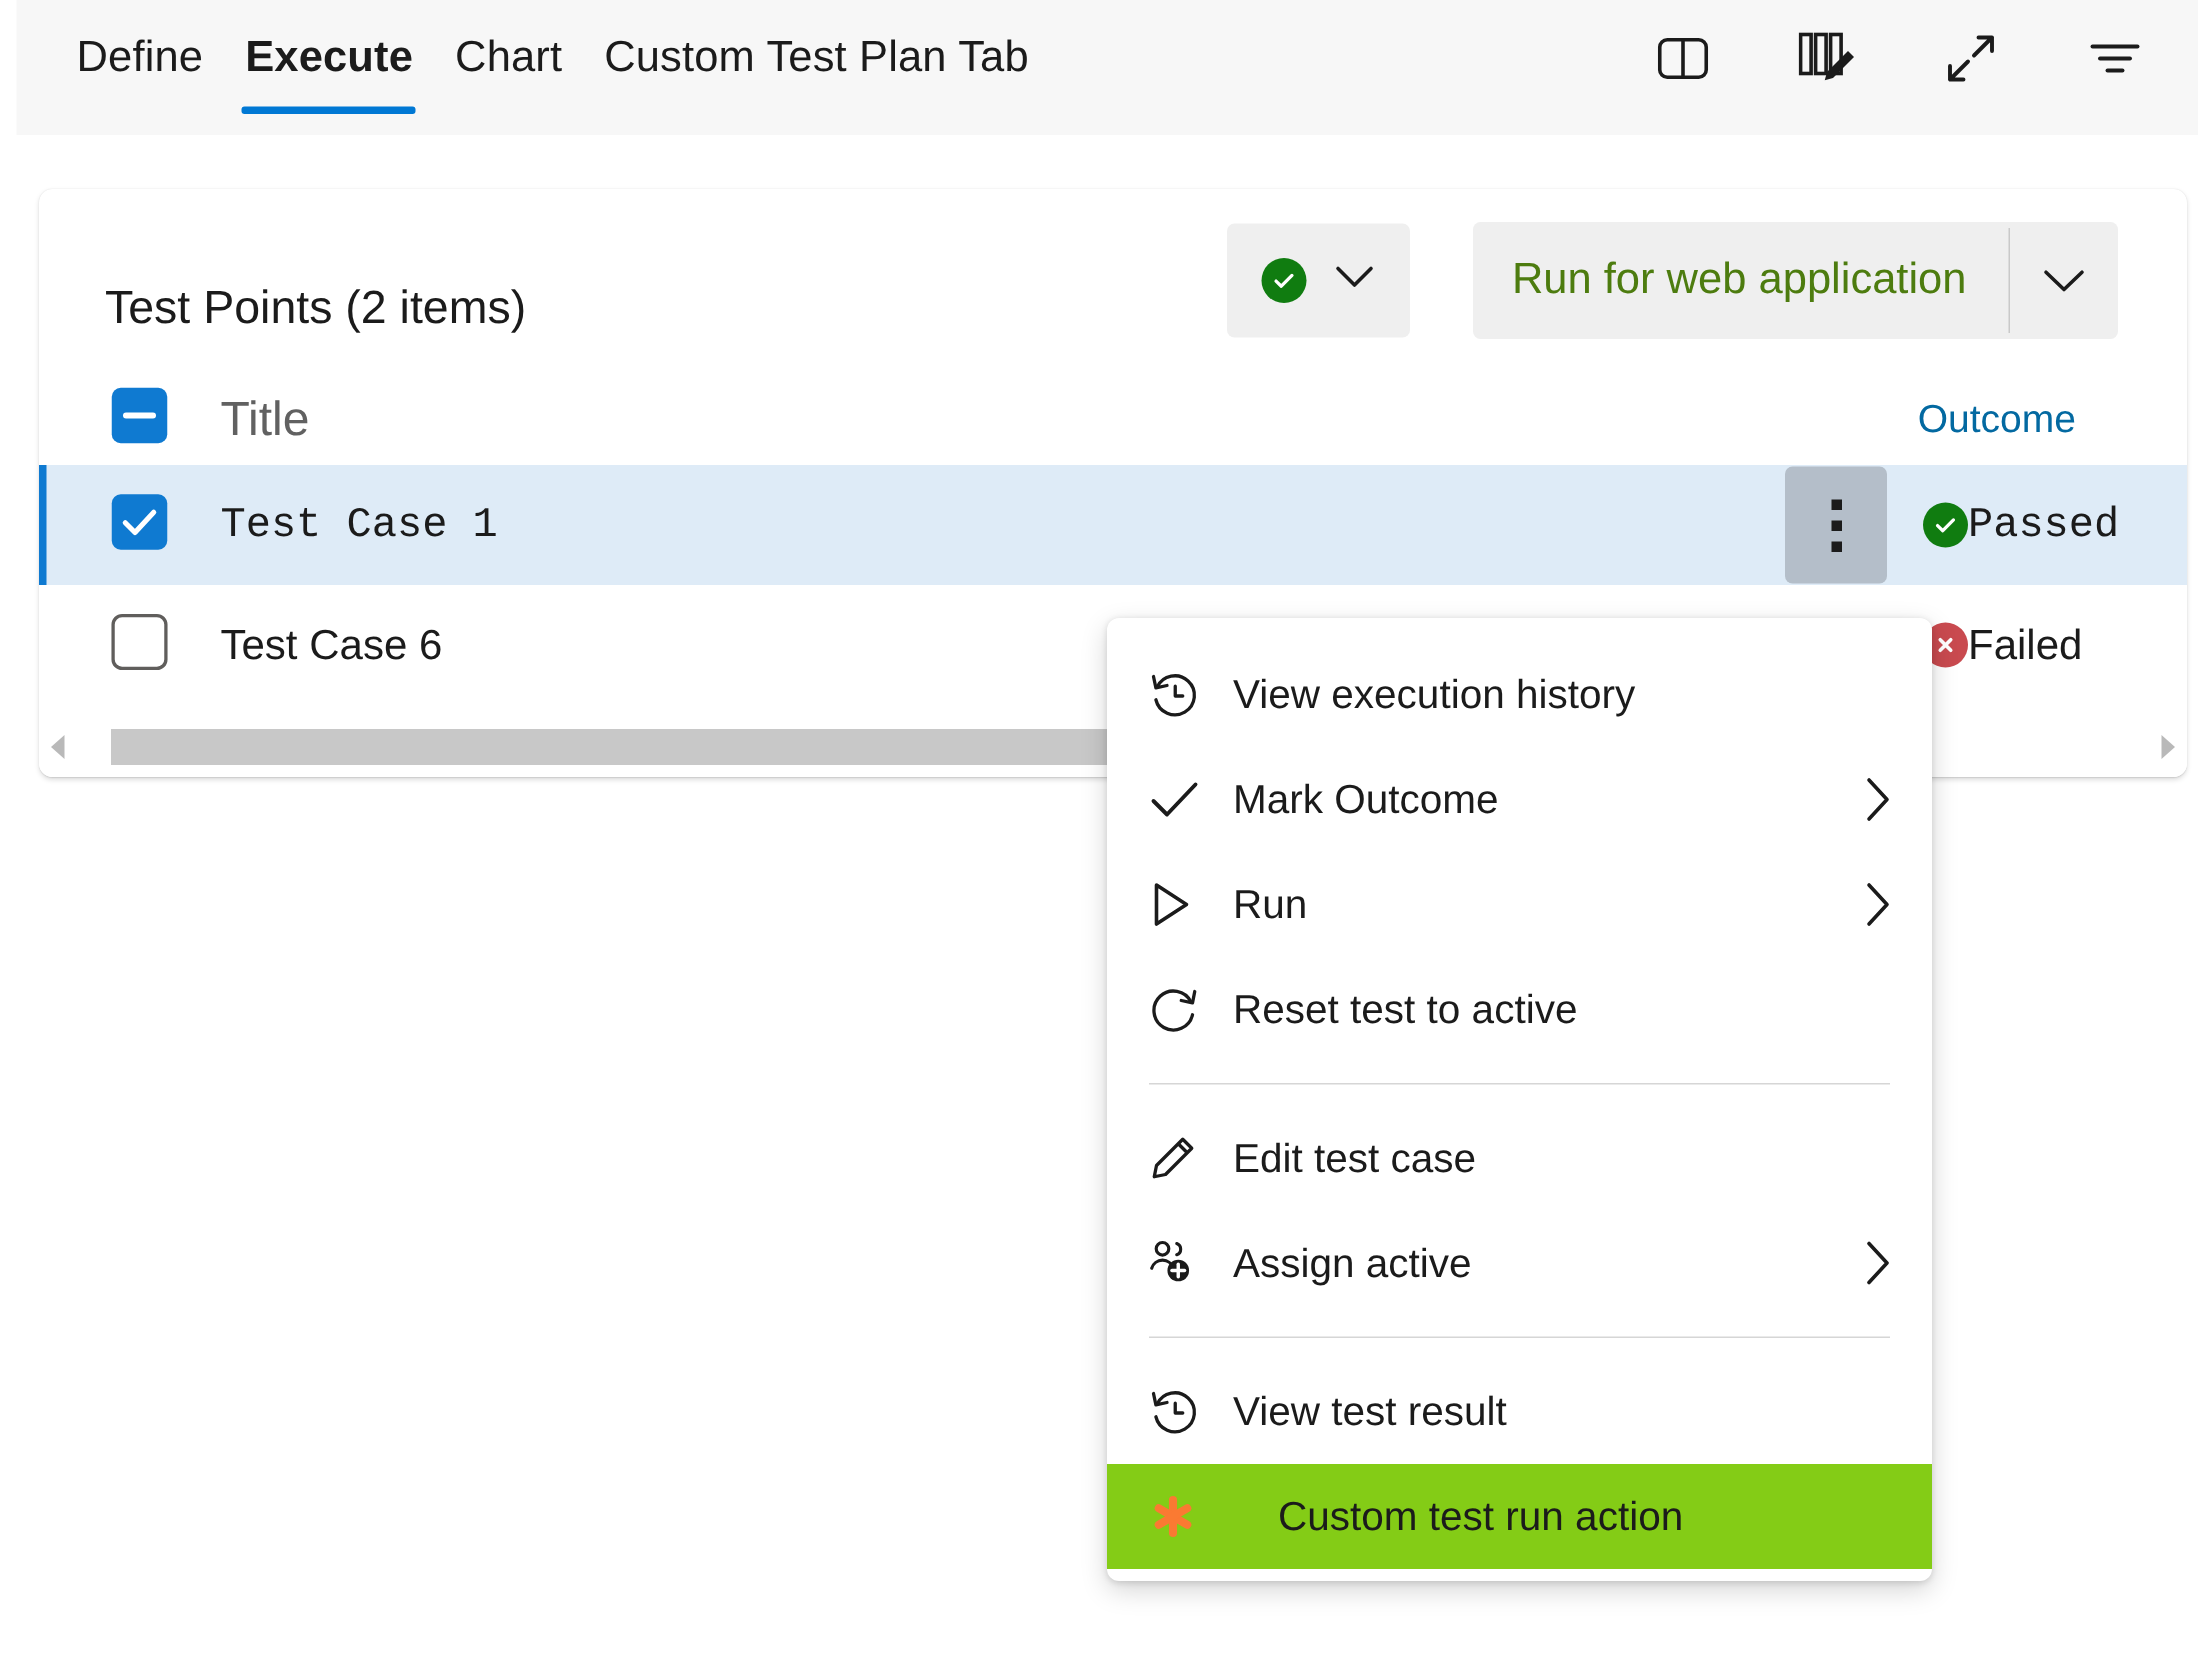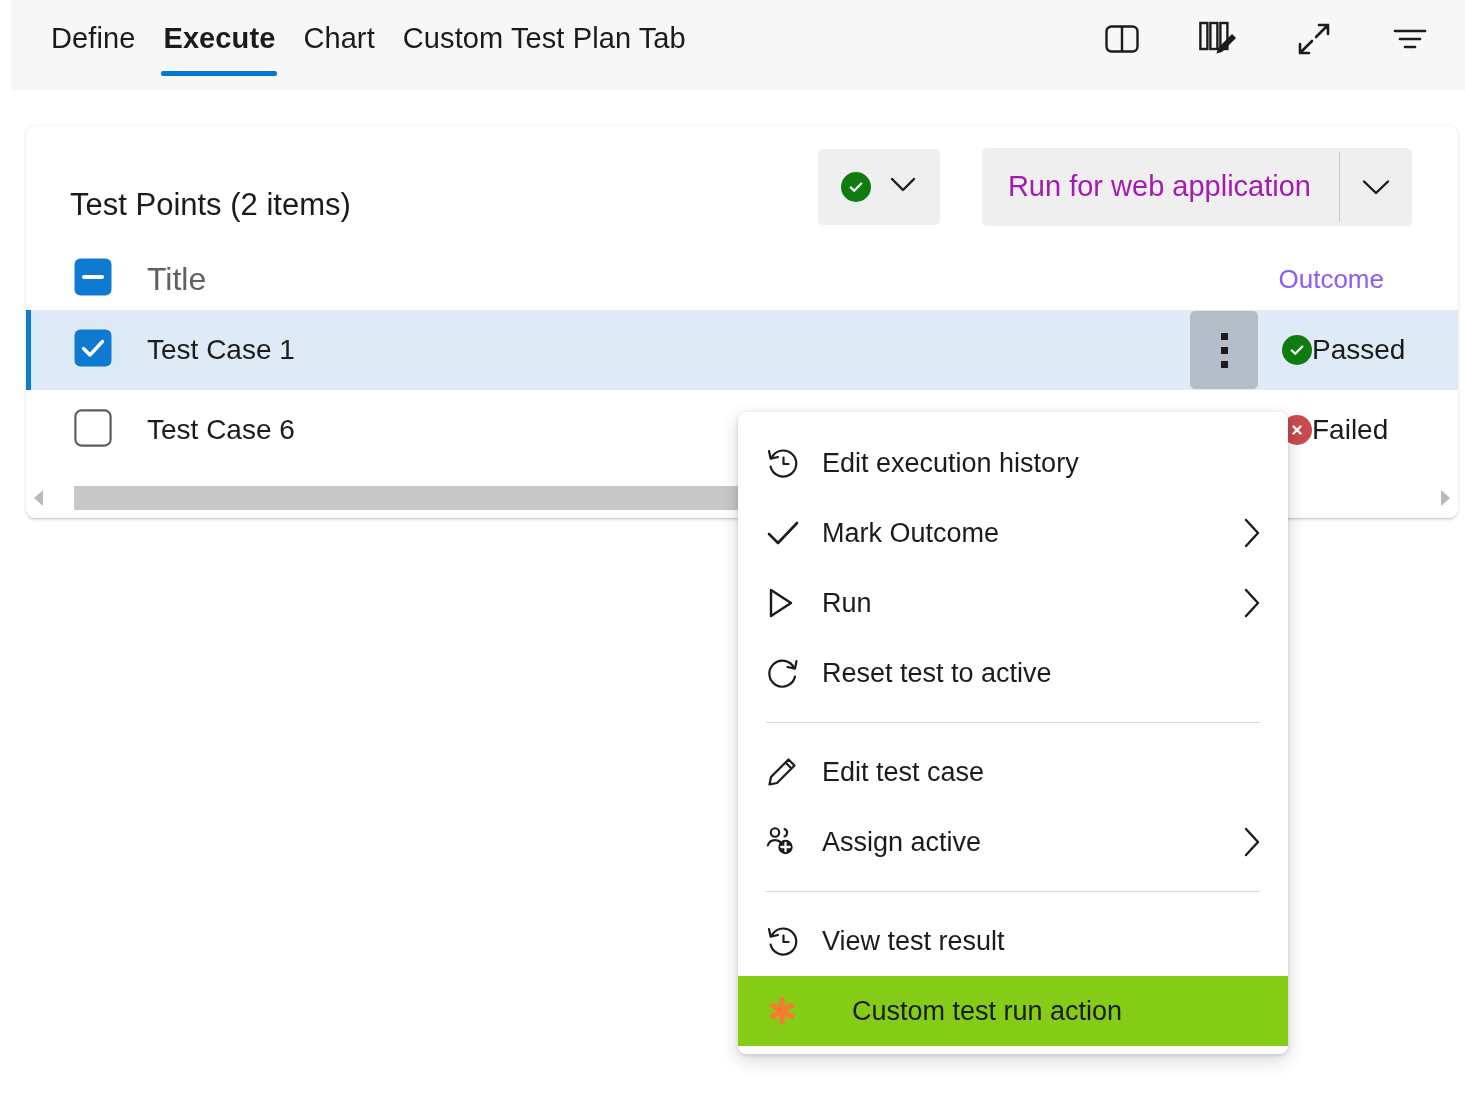--- a/index.html
+++ b/index.html
@@ -86,7 +86,7 @@
   .run-split .label {
     display: flex; align-items: center;
     padding: 0 28px 2px 26px;
-    font-size: 29px; color: #a21caf; white-space: nowrap;
+    font-size: 29px; color: #4d7c0f; white-space: nowrap;
   }
   .run-split .divider { width: 1px; background: #c9c9c9; margin: 4px 0; }
   .run-split .caret {

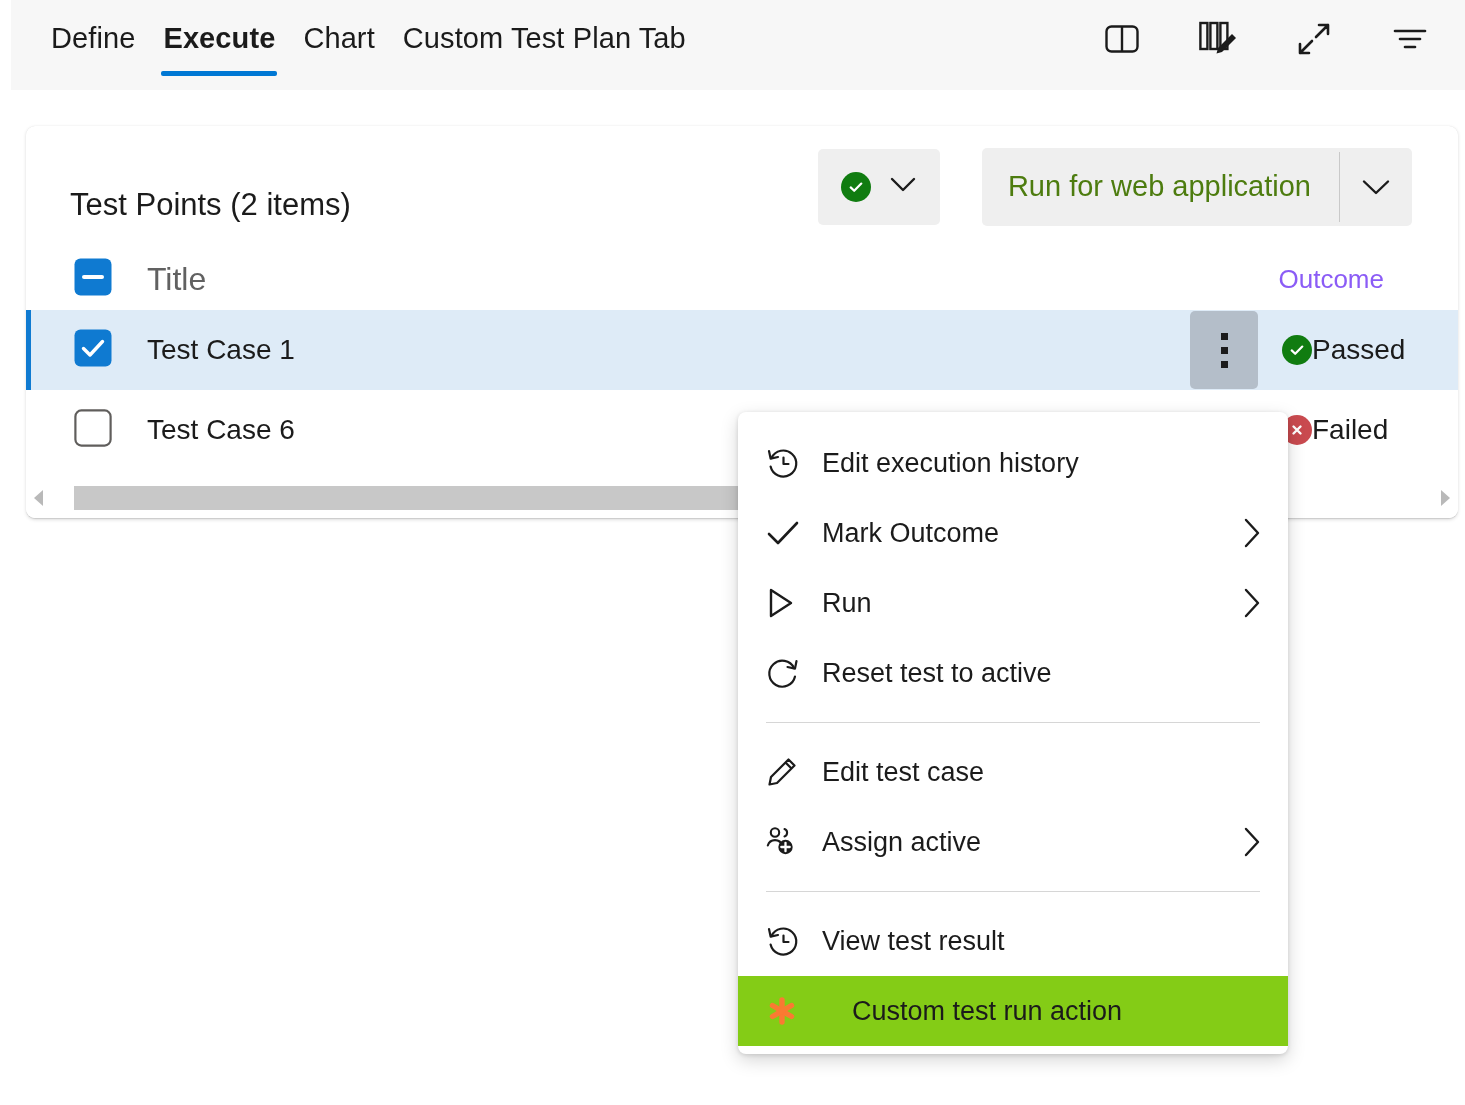--- a/index.html
+++ b/index.html
@@ -105,7 +105,7 @@
     font-size: 32px; color: #616161; margin-left: 35px;
   }
   .grid-header .th-outcome {
-    margin-left: auto; font-size: 26px; color: #8b5cf6; padding-right: 44px;
+    margin-left: auto; font-size: 26px; color: #0369a1; padding-right: 44px;
   }
 
   .row {

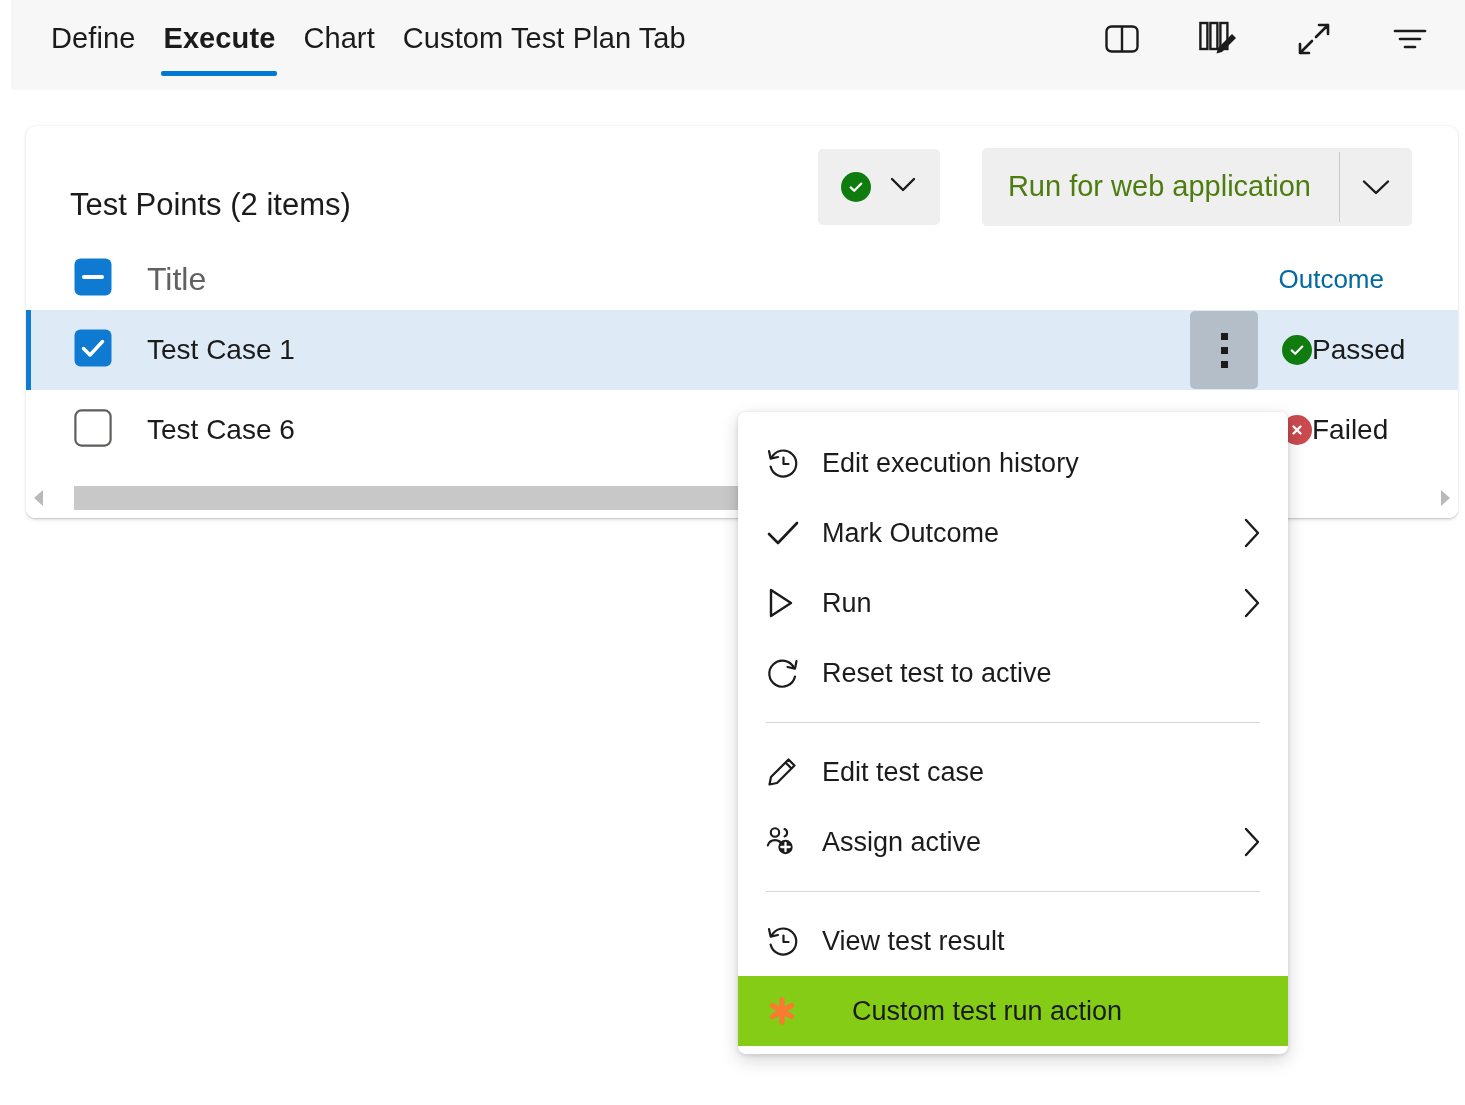--- a/index.html
+++ b/index.html
@@ -115,7 +115,7 @@
     padding-left: 48px;
     cursor: pointer;
   }
-  .row.selected { background: #deebf7; }
+  .row.selected { background: #deebf7; font-family: Liberation Mono, monospace; }
   .row.selected::before {
     content: "";
     position: absolute; left: 0; top: 0; bottom: 0;

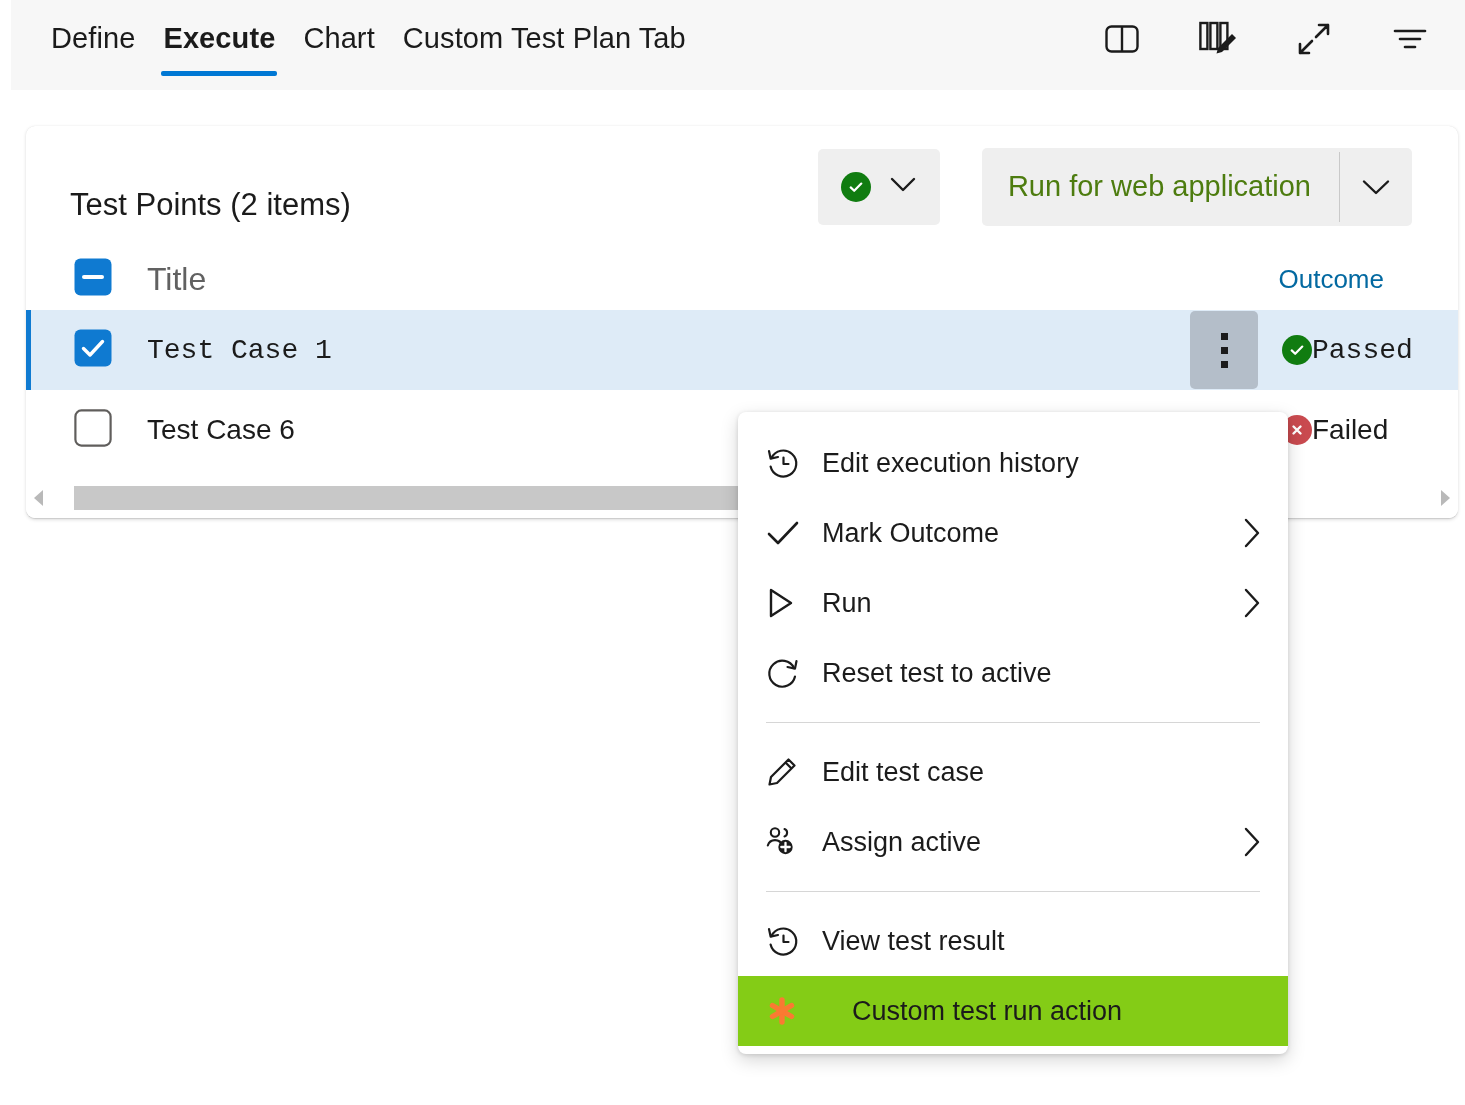--- a/index.html
+++ b/index.html
@@ -345,7 +345,7 @@
         <path d="M17.5 11.5 L17.5 18 L22.5 18" fill="none" stroke="#1b1b1b" stroke-width="2.2" stroke-linecap="round" stroke-linejoin="round"></path>
       </svg>
     </span>
-    <span class="mlabel">Edit execution history</span>
+    <span class="mlabel">View execution history</span>
   </div>
 
   <div class="mitem">

